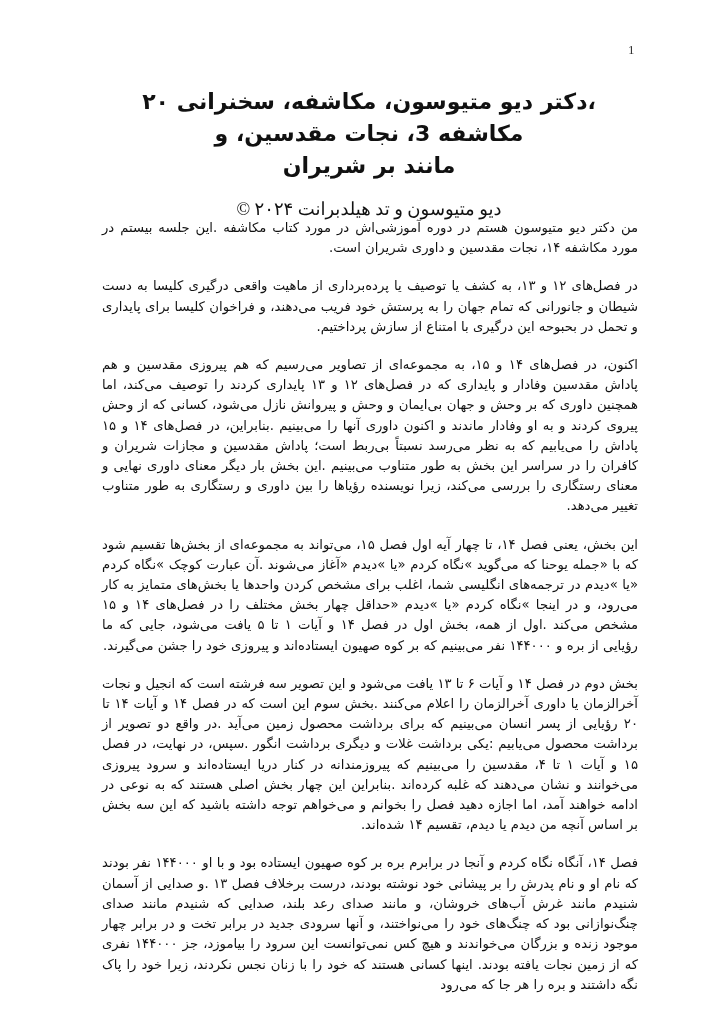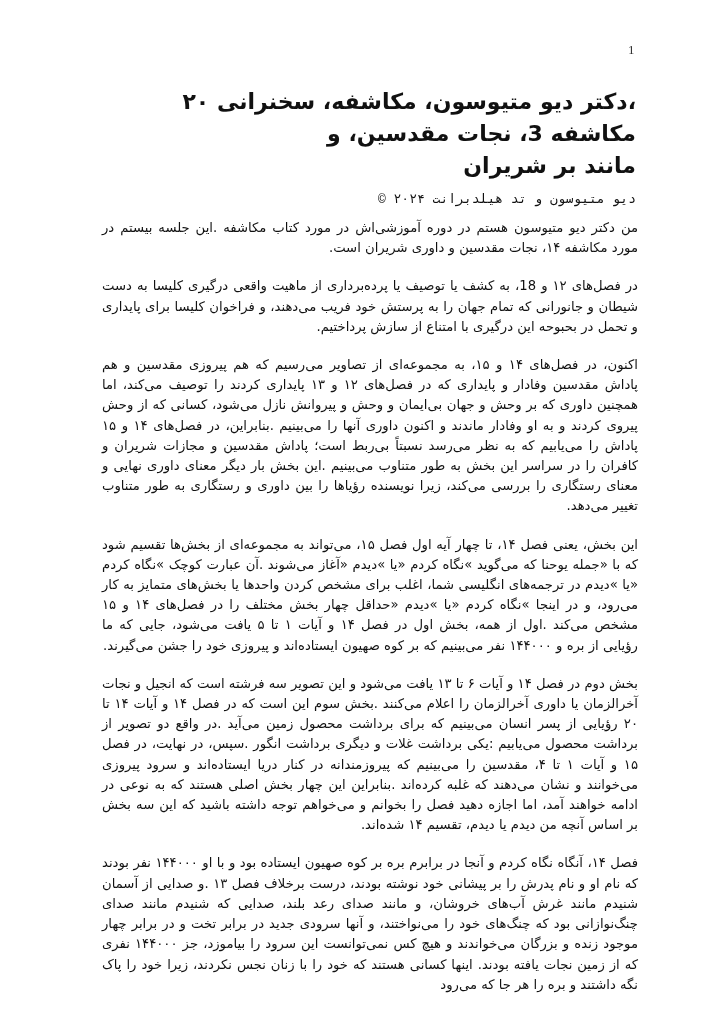--- a/index.html
+++ b/index.html
@@ -25,8 +25,9 @@
     .title-block {
       position: absolute;
       top: 86px;
-      left: 76px;
+      left: 89px;
       width: 560px;
+      text-align: center;
       direction: rtl;
     }
     .title-line {

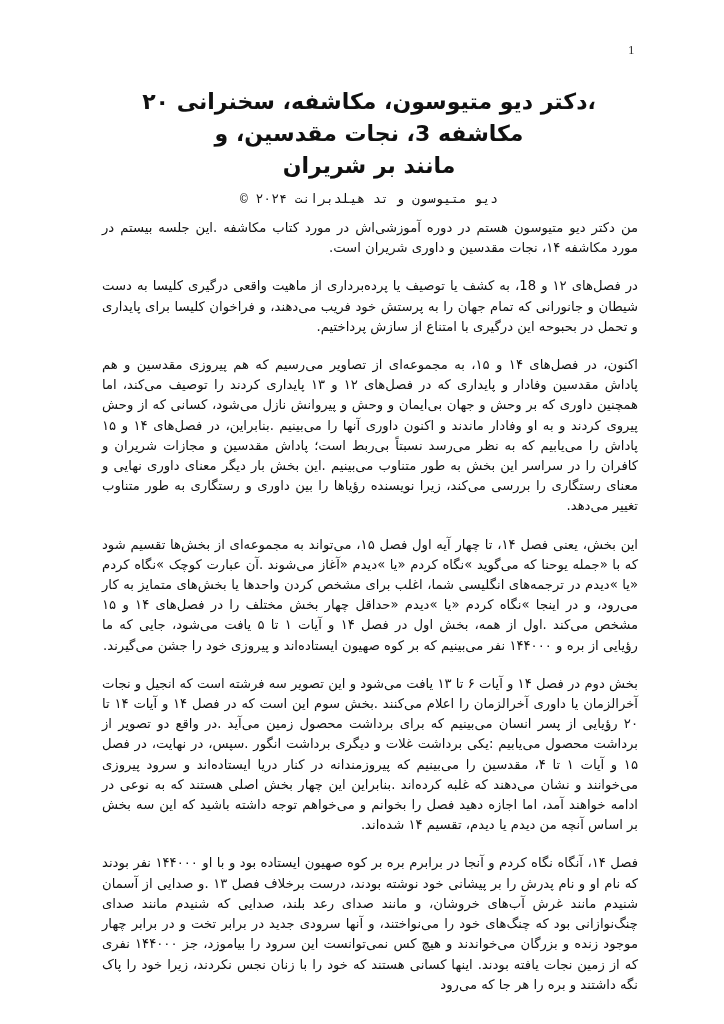--- a/index.html
+++ b/index.html
@@ -38,10 +38,10 @@
       margin: 0;
     }
     .subtitle {
-      font-family: Liberation Mono, monospace;
-      font-size: 13px;
+      font-family: Liberation Serif, serif;
+      font-size: 18px;
       line-height: 20px;
-      margin-top: 8px;
+      margin-top: 17px;
     }
     .body-text {
       position: absolute;

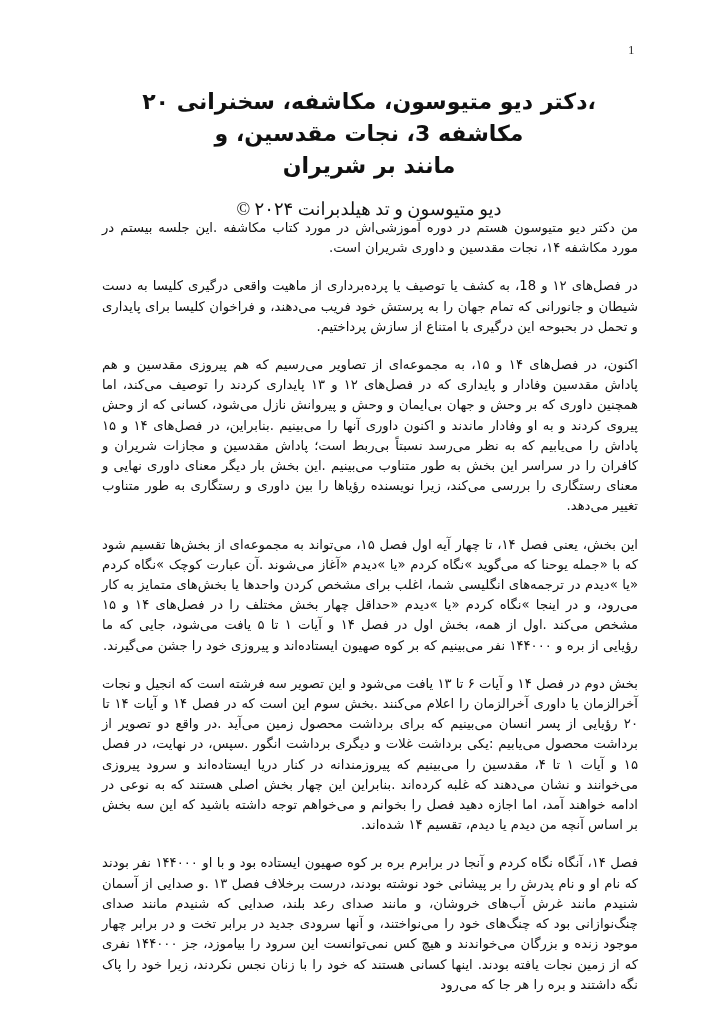--- a/index.html
+++ b/index.html
@@ -72,7 +72,7 @@
 
 <div class="body-text">
   <p class="para">من دکتر دیو متیوسون هستم در دوره آموزشی‌اش در مورد کتاب مکاشفه .این جلسه بیستم در مورد مکاشفه ۱۴، نجات مقدسین و داوری شریران است.</p>
-  <p class="para">در فصل‌های ۱۲ و 18، به کشف یا توصیف یا پرده‌برداری از ماهیت واقعی درگیری کلیسا به دست شیطان و جانورانی که تمام جهان را به پرستش خود فریب می‌دهند، و فراخوان کلیسا برای پایداری و تحمل در بحبوحه این درگیری با امتناع از سازش پرداختیم.</p>
+  <p class="para">در فصل‌های ۱۲ و ۱۳، به کشف یا توصیف یا پرده‌برداری از ماهیت واقعی درگیری کلیسا به دست شیطان و جانورانی که تمام جهان را به پرستش خود فریب می‌دهند، و فراخوان کلیسا برای پایداری و تحمل در بحبوحه این درگیری با امتناع از سازش پرداختیم.</p>
   <p class="para">اکنون، در فصل‌های ۱۴ و ۱۵، به مجموعه‌ای از تصاویر می‌رسیم که هم پیروزی مقدسین و هم پاداش مقدسین وفادار و پایداری که در فصل‌های ۱۲ و ۱۳ پایداری کردند را توصیف می‌کند، اما همچنین داوری که بر وحش و جهان بی‌ایمان و وحش و پیروانش نازل می‌شود، کسانی که از وحش پیروی کردند و به او وفادار ماندند و اکنون داوری آنها را می‌بینیم .بنابراین، در فصل‌های ۱۴ و ۱۵ پاداش را می‌یابیم که به نظر می‌رسد نسبتاً بی‌ربط است؛ پاداش مقدسین و مجازات شریران و کافران را در سراسر این بخش به طور متناوب می‌بینیم .این بخش بار دیگر معنای داوری نهایی و معنای رستگاری را بررسی می‌کند، زیرا نویسنده رؤیاها را بین داوری و رستگاری به طور متناوب تغییر می‌دهد.</p>
   <p class="para">این بخش، یعنی فصل ۱۴، تا چهار آیه اول فصل ۱۵، می‌تواند به مجموعه‌ای از بخش‌ها تقسیم شود که با «جمله یوحنا که می‌گوید »نگاه کردم «یا »دیدم «آغاز می‌شوند .آن عبارت کوچک »نگاه کردم «یا »دیدم در ترجمه‌های انگلیسی شما، اغلب برای مشخص کردن واحدها یا بخش‌های متمایز به کار می‌رود، و در اینجا »نگاه کردم «یا »دیدم «حداقل چهار بخش مختلف را در فصل‌های ۱۴ و ۱۵ مشخص می‌کند .اول از همه، بخش اول در فصل ۱۴ و آیات ۱ تا ۵ یافت می‌شود، جایی که ما رؤیایی از بره و ۱۴۴۰۰۰ نفر می‌بینیم که بر کوه صهیون ایستاده‌اند و پیروزی خود را جشن می‌گیرند.</p>
   <p class="para">بخش دوم در فصل ۱۴ و آیات ۶ تا ۱۳ یافت می‌شود و این تصویر سه فرشته است که انجیل و نجات آخرالزمان یا داوری آخرالزمان را اعلام می‌کنند .بخش سوم این است که در فصل ۱۴ و آیات ۱۴ تا ۲۰ رؤیایی از پسر انسان می‌بینیم که برای برداشت محصول زمین می‌آید .در واقع دو تصویر از برداشت محصول می‌یابیم :یکی برداشت غلات و دیگری برداشت انگور .سپس، در نهایت، در فصل ۱۵ و آیات ۱ تا ۴، مقدسین را می‌بینیم که پیروزمندانه در کنار دریا ایستاده‌اند و سرود پیروزی می‌خوانند و نشان می‌دهند که غلبه کرده‌اند .بنابراین این چهار بخش اصلی هستند که به نوعی در ادامه خواهند آمد، اما اجازه دهید فصل را بخوانم و می‌خواهم توجه داشته باشید که این سه بخش بر اساس آنچه من دیدم یا دیدم، تقسیم ۱۴ شده‌اند.</p>

